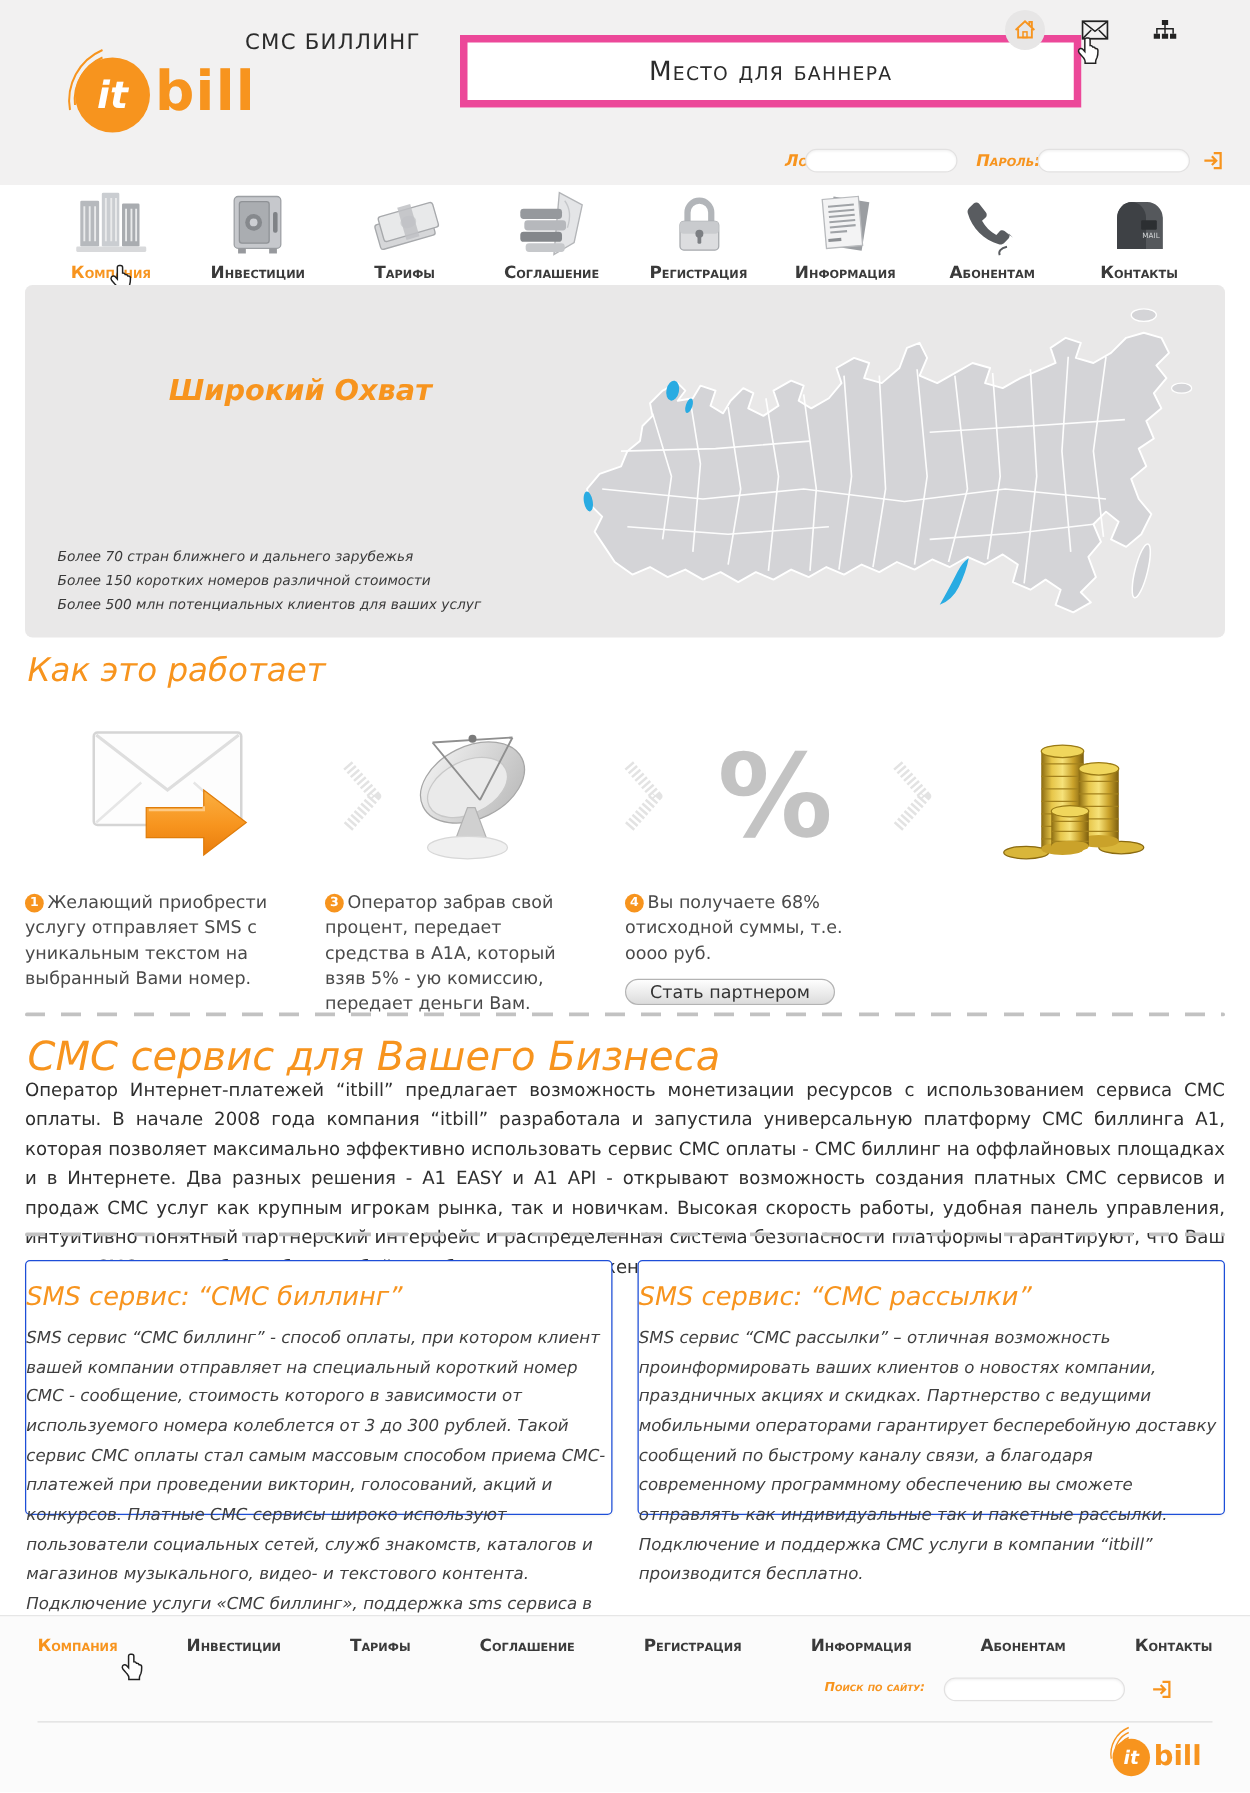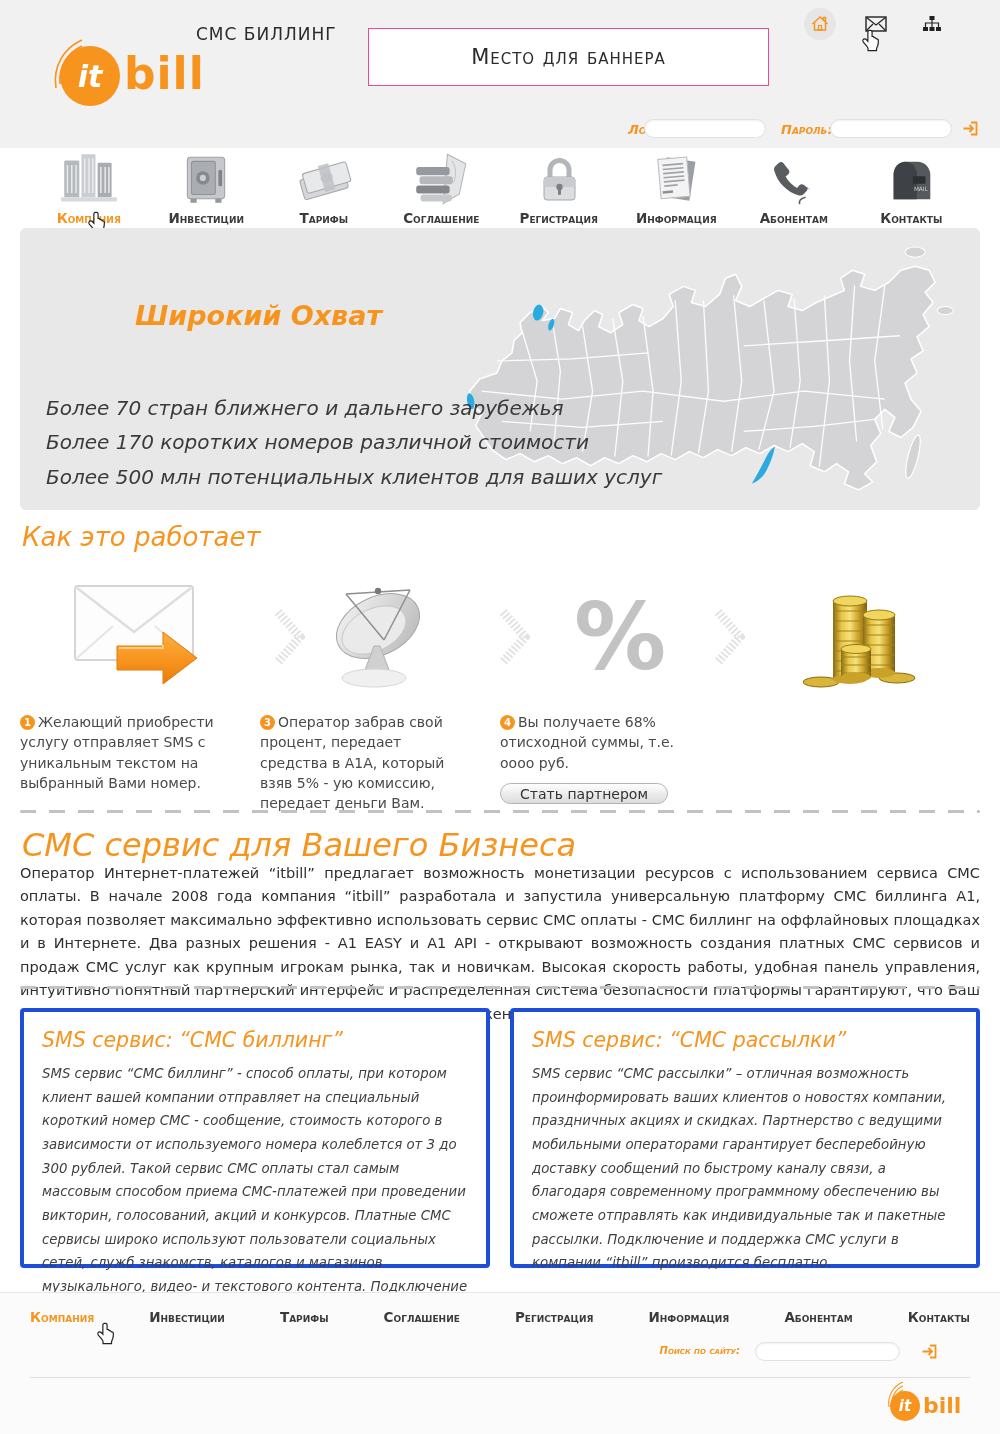--- a/index.html
+++ b/index.html
@@ -18,8 +18,8 @@
       letter-spacing:1px;line-height:1;}
   .site-title{position:absolute;left:196px;top:24px;font-size:17px;color:#2b2b2b;
       letter-spacing:1px;font-variant:small-caps;}
-  .banner{position:absolute;left:368px;top:28px;width:401px;height:58px;background:#fff;
-      border:1px solid #ec4899;display:flex;align-items:center;justify-content:center;}
+  .banner{position:absolute;left:368px;top:28px;width:497px;height:58px;background:#fff;
+      border:6px solid #ec4899;display:flex;align-items:center;justify-content:center;}
   .banner span{font-variant:small-caps;font-size:21px;letter-spacing:1px;color:#2b2b2b;}
   .top-icons{position:absolute;right:52px;top:8px;display:flex;gap:24px;align-items:center;}
   .ticon{width:32px;height:32px;display:flex;align-items:center;justify-content:center;border-radius:50%;}

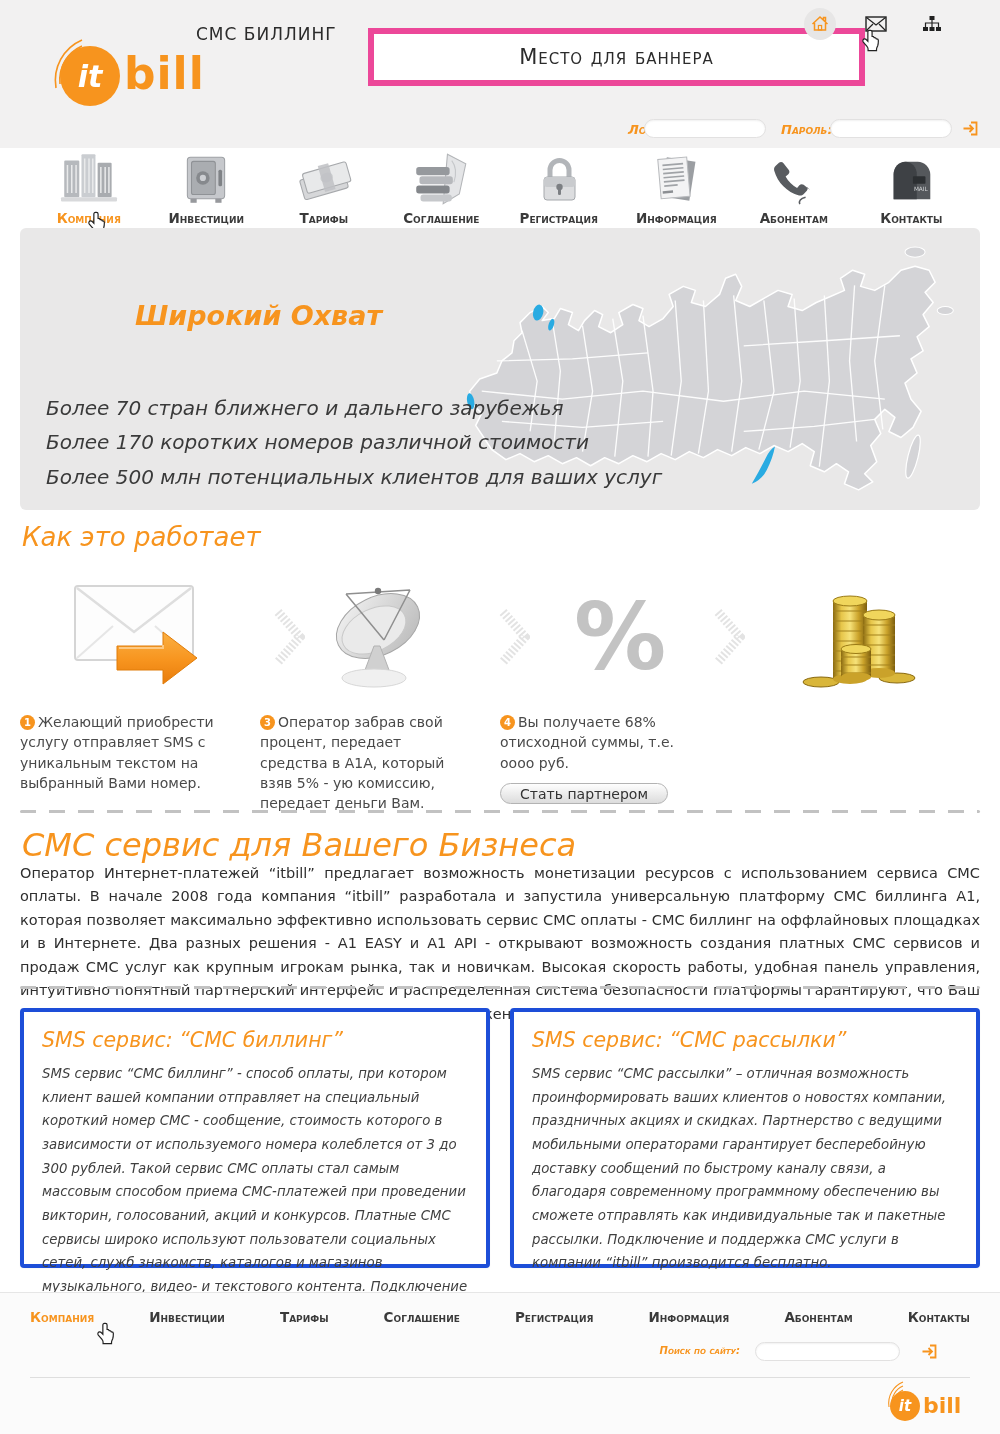--- a/index.html
+++ b/index.html
@@ -44,7 +44,7 @@
   
   .hero{position:absolute;left:20px;top:228px;width:960px;height:282px;background:#e9e8e8;
       border-radius:6px;overflow:hidden;}
-  .hero-title{position:absolute;left:115px;top:72px;font-size:27px;font-weight:bold;font-style:italic;
+  .hero-title{position:absolute;left:115px;top:72px;font-size:23px;font-weight:bold;font-style:italic;
       color:#f7941e;}
   .hero-map{position:absolute;right:-6px;top:12px;}
   .hero-bullets{position:absolute;left:26px;bottom:16px;font-style:italic;font-size:20px;

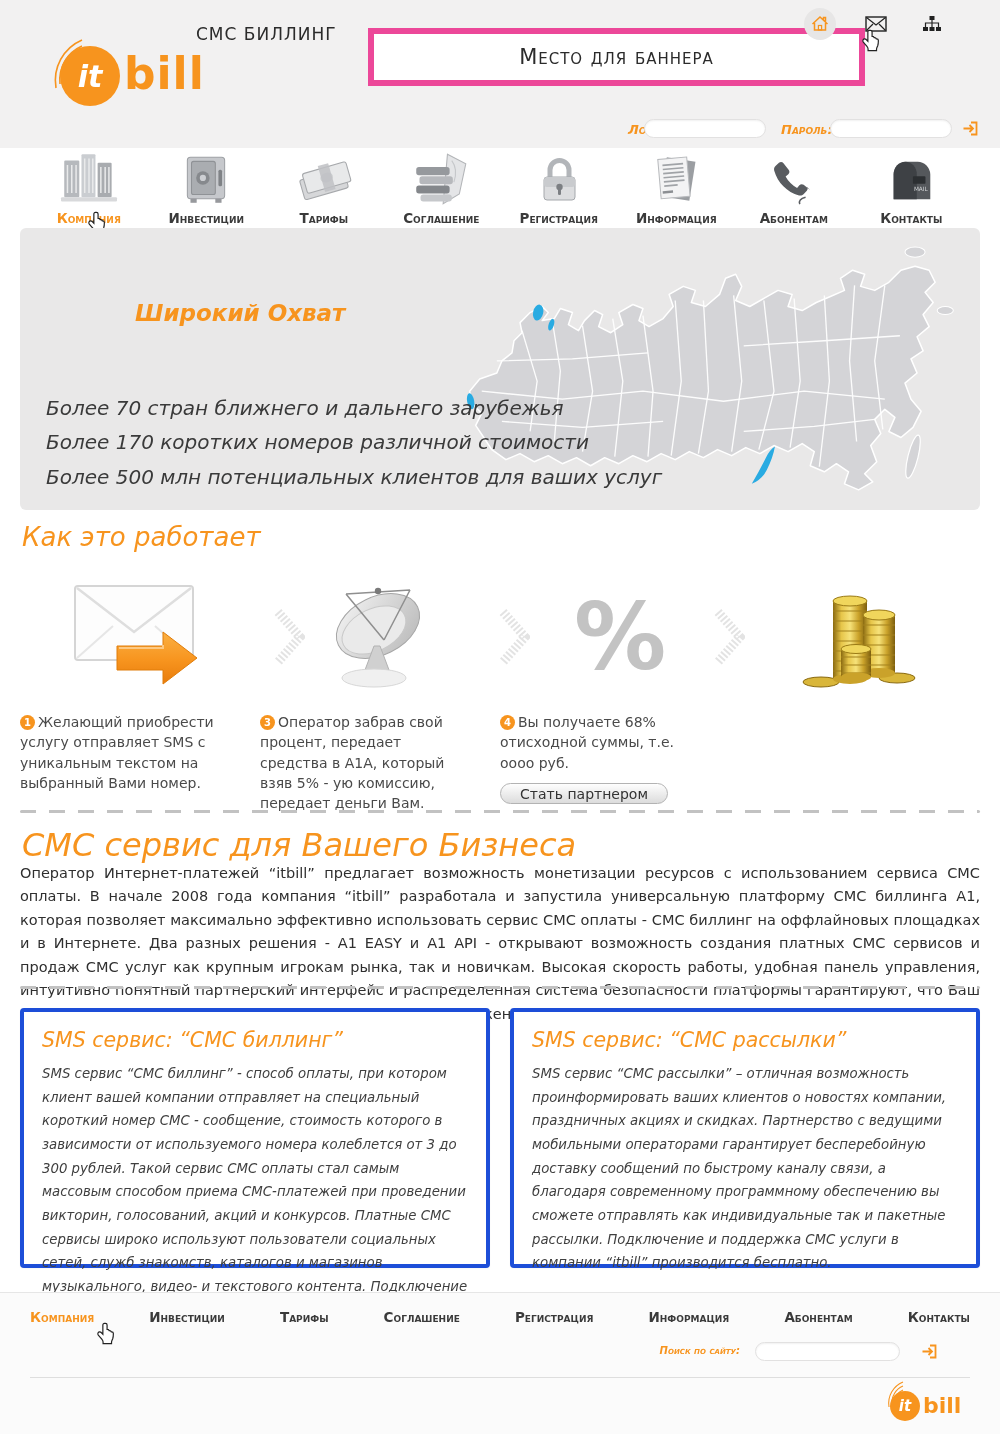--- a/index.html
+++ b/index.html
@@ -47,7 +47,7 @@
   .hero-title{position:absolute;left:115px;top:72px;font-size:23px;font-weight:bold;font-style:italic;
       color:#f7941e;}
   .hero-map{position:absolute;right:-6px;top:12px;}
-  .hero-bullets{position:absolute;left:26px;bottom:16px;font-style:italic;font-size:20px;
+  .hero-bullets{position:absolute;left:26px;bottom:16px;font-style:italic;font-size:11px;
       color:#3a3a3a;line-height:1.72;}
 
   

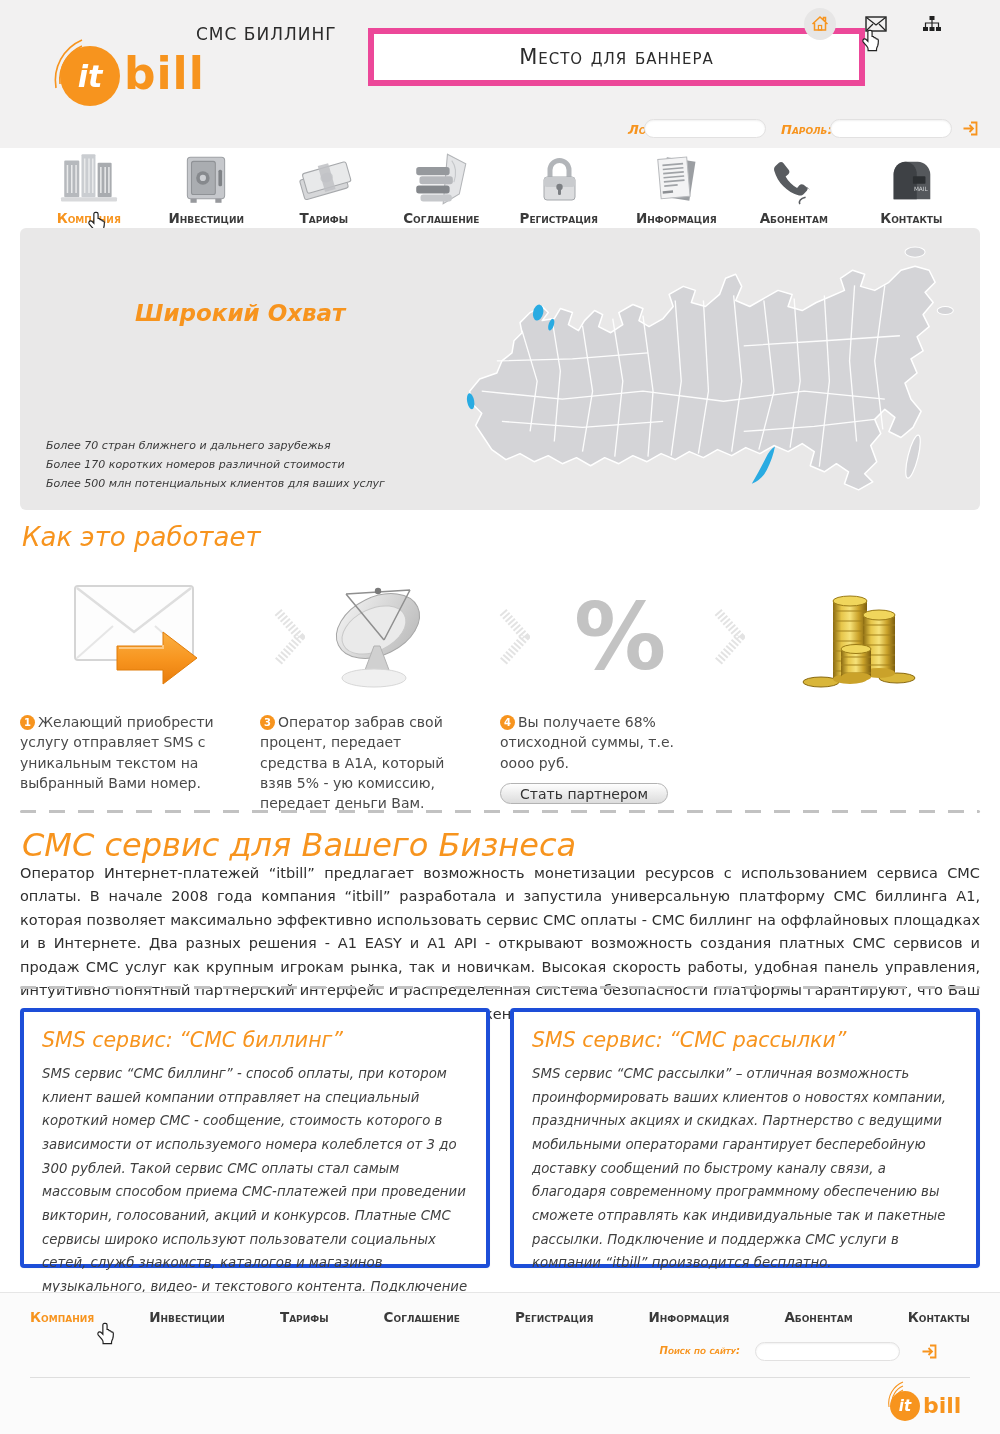--- a/index.html
+++ b/index.html
@@ -308,7 +308,7 @@
 
     <div class="hero-bullets">
       <div>Более 70 стран ближнего и дальнего зарубежья</div>
-      <div>Более 170 коротких номеров различной стоимости</div>
+      <div>Более 150 коротких номеров различной стоимости</div>
       <div>Более 500 млн потенциальных клиентов для ваших услуг</div>
     </div>
   </div>

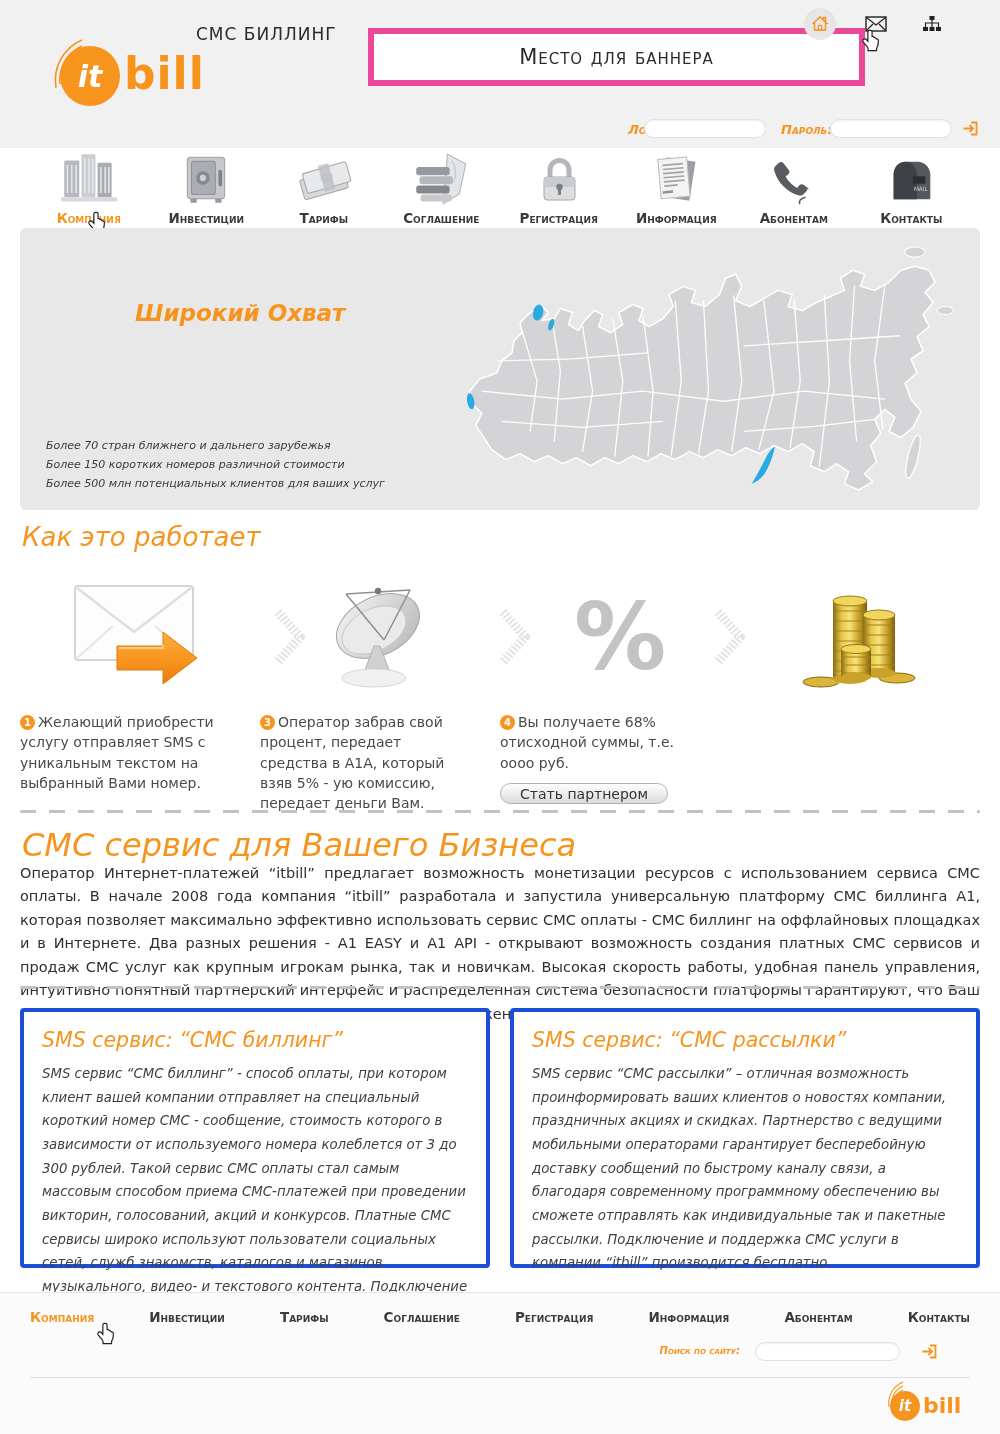--- a/index.html
+++ b/index.html
@@ -77,8 +77,8 @@
 
   
   .boxes{position:absolute;left:20px;top:1008px;width:960px;display:flex;gap:20px;}
-  .sbox{width:470px;height:260px;background:#fff;border:4px solid #1d4ed8;border-radius:4px;
-      padding:16px 18px;box-shadow:0 1px 2px rgba(0,0,0,.04);}
+  .sbox{width:470px;height:204px;background:#fff;border:1px solid #1d4ed8;border-radius:4px;
+      padding:16px 0;box-shadow:0 1px 2px rgba(0,0,0,.04);}
   .sbox h3{margin:0 0 10px 0;font-size:20.5px;font-style:italic;color:#f7941e;font-weight:normal;}
   .sbox p{margin:0;font-size:13.3px;font-style:italic;color:#3f3f3f;line-height:1.78;}
 

